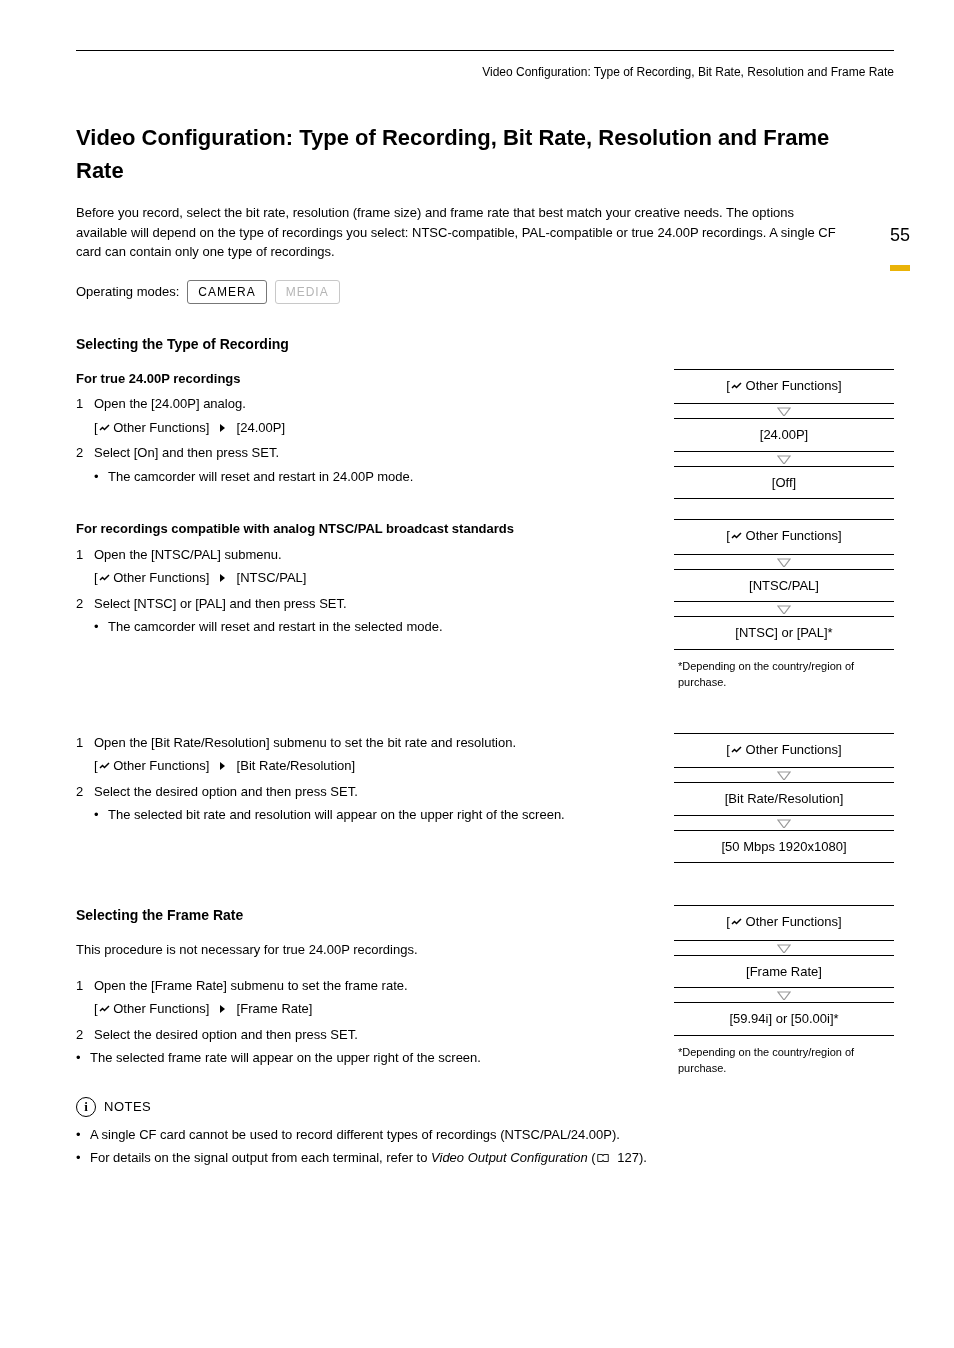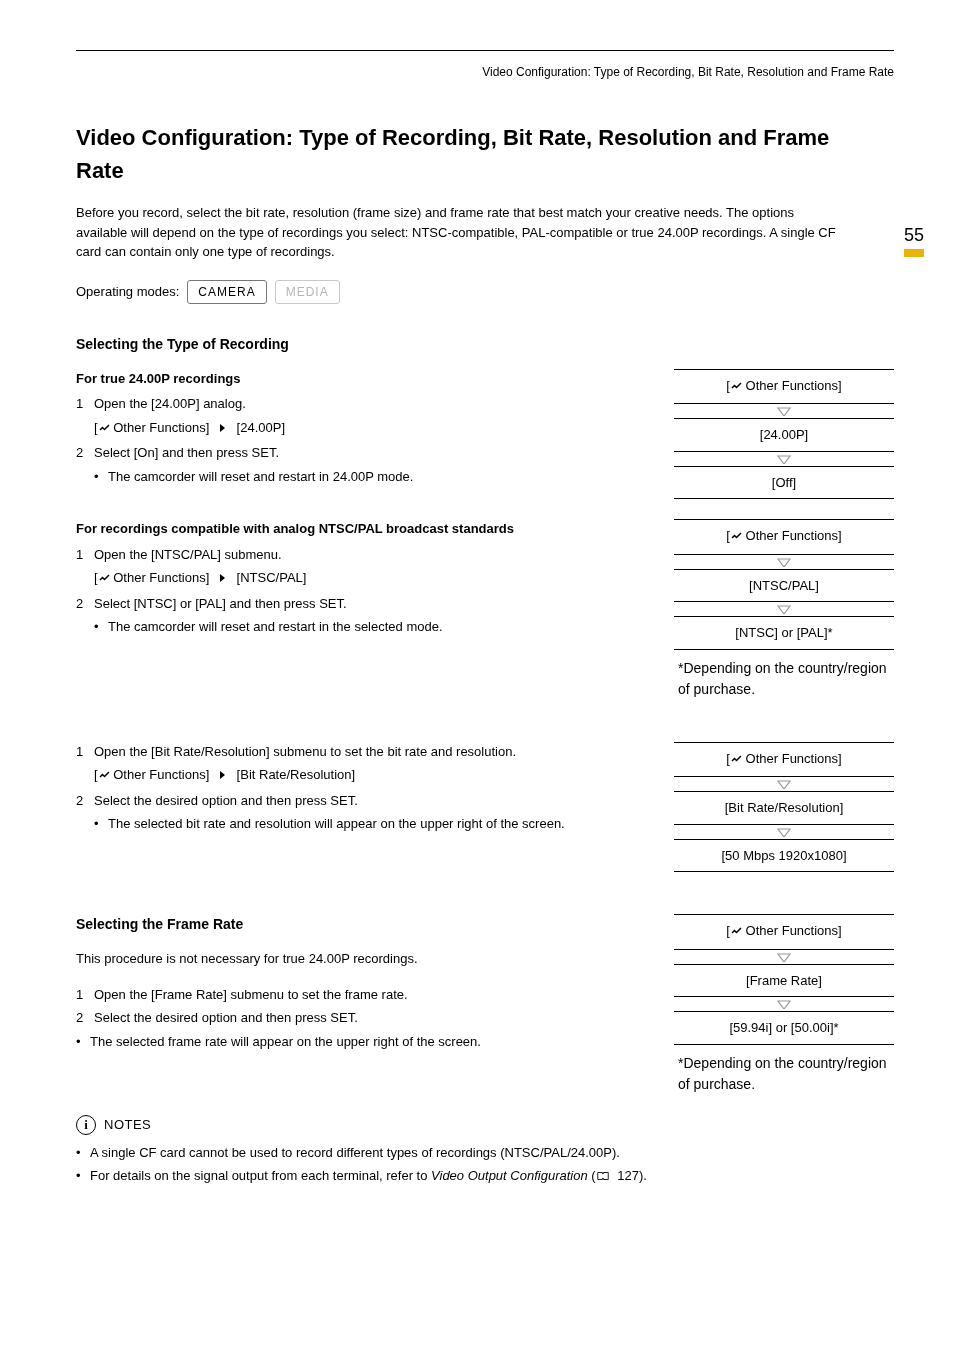--- a/index.html
+++ b/index.html
@@ -28,11 +28,11 @@
   }
   .page-number {
     position: absolute;
-    right: 30px;
+    right: 44px;
     top: 222px;
     font-size: 18px;
-    border-bottom: 8px solid #eab308;
-    padding-bottom: 0;
+    border-bottom: 6px solid #eab308;
+    padding-bottom: 16px;
   }
   h1.title {
     font-size: 22px;

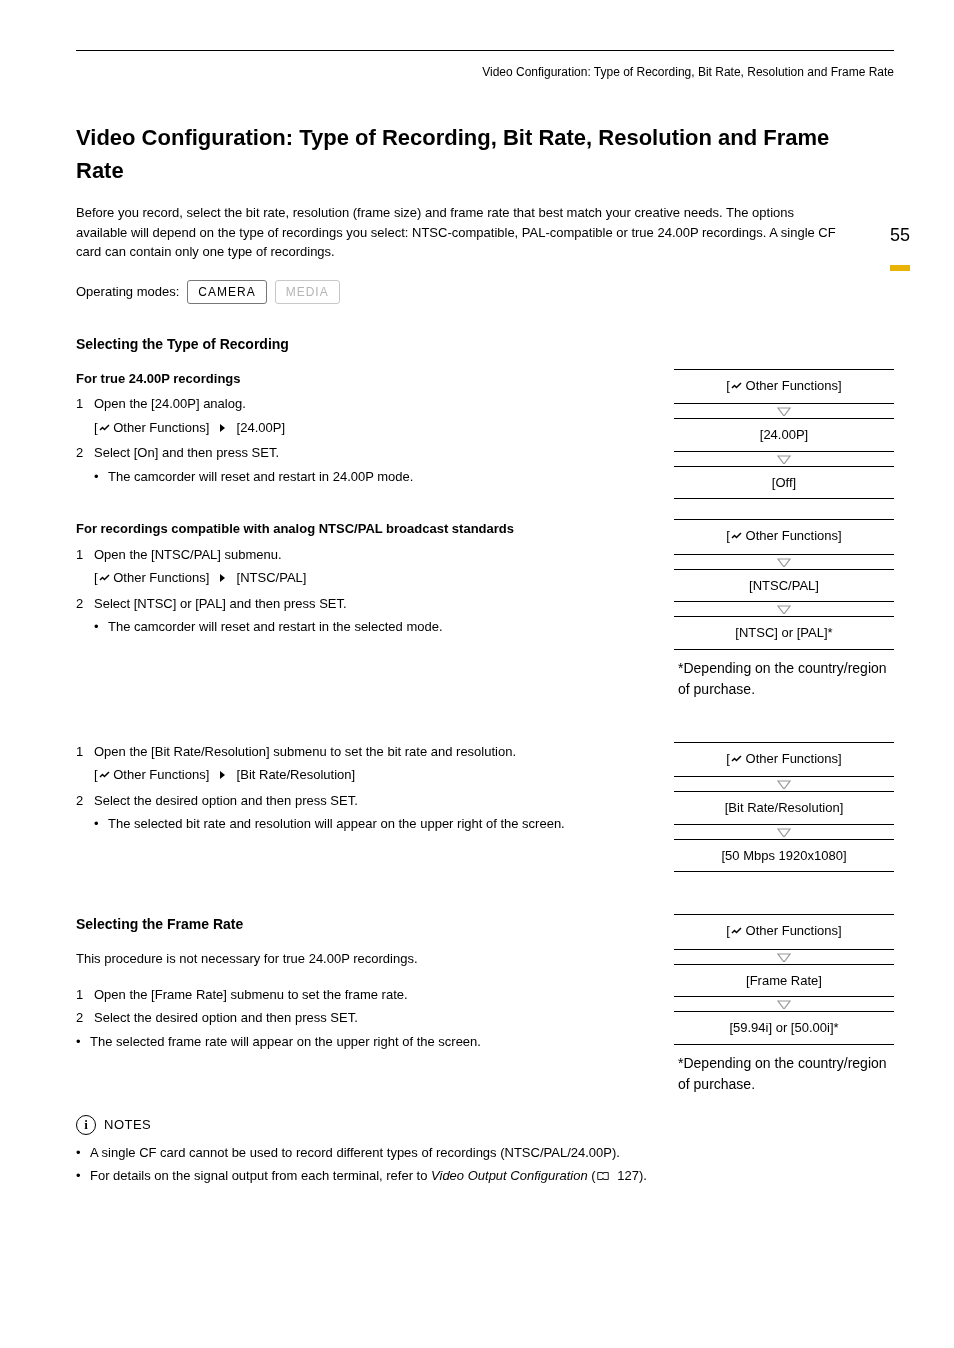--- a/index.html
+++ b/index.html
@@ -138,7 +138,7 @@
     padding: 2px 0;
   }
   .menu-note {
-    font-size: 14px;
+    font-size: 11px;
     text-align: left;
     margin-top: 8px;
     padding: 0 4px;

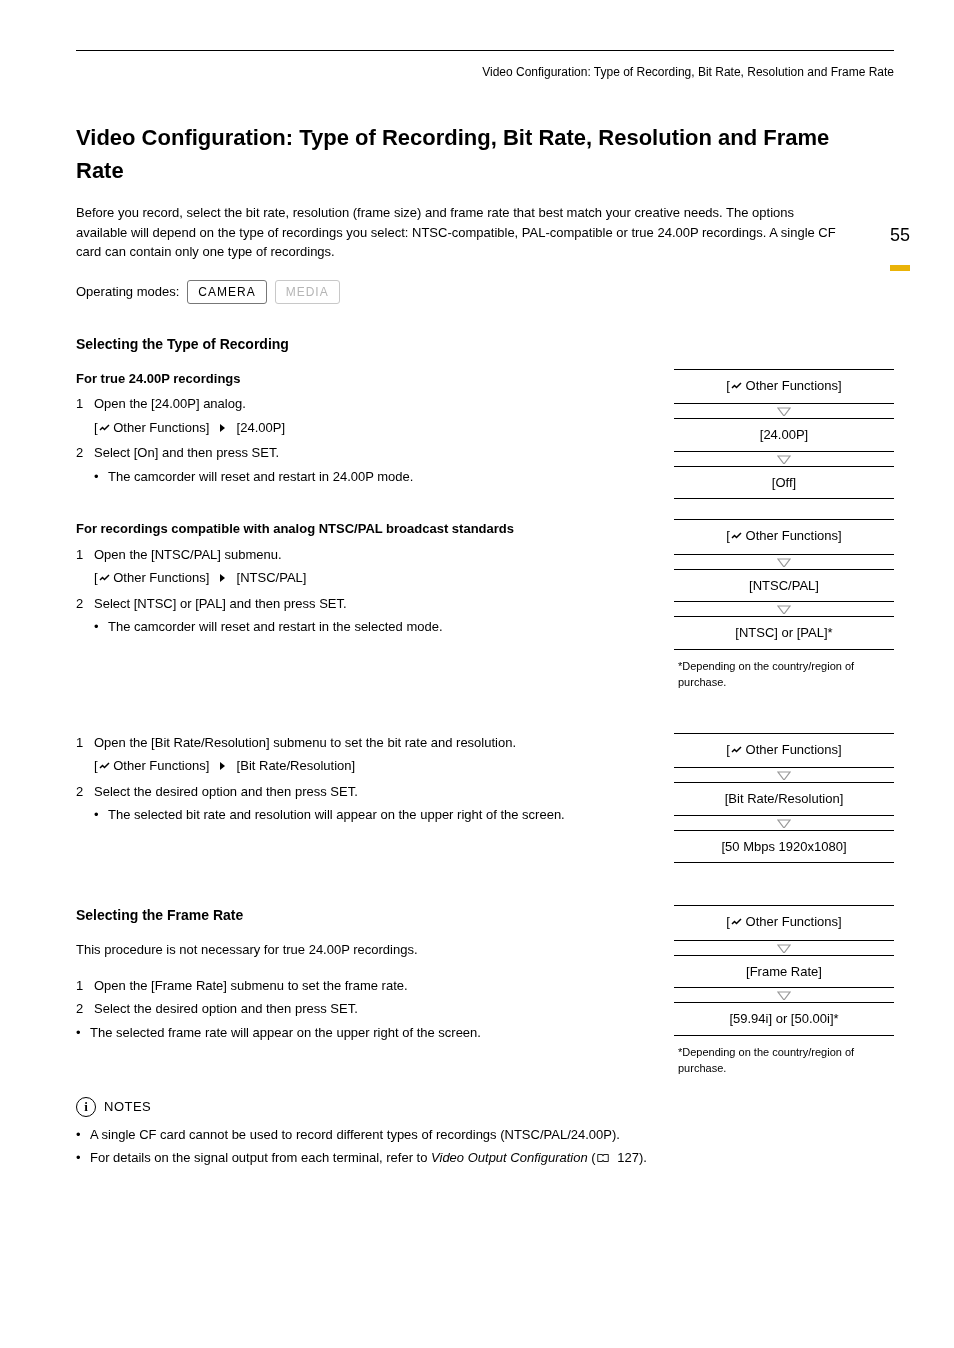--- a/index.html
+++ b/index.html
@@ -387,6 +387,15 @@
           <span class="num">1</span>
           <span>Open the [Frame Rate] submenu to set the frame rate.</span>
         </div>
+        <div class="menu-line">
+          [<span class="check-icon"><svg viewBox="0 0 24 24">
+                <path d="M22 6l-9 9-4-4-5 5" fill="none" stroke="#000" stroke-width="3"></path>
+              </svg></span><span> Other Functions]</span>
+          <span class="nav-arrow"><svg viewBox="0 0 24 24">
+                <path d="M6 4l10 8-10 8" fill="#000"></path>
+              </svg></span>
+          <span>[Frame Rate]</span>
+        </div>
         <div class="step">
           <span class="num">2</span>
           <span>Select the desired option and then press SET.</span>

